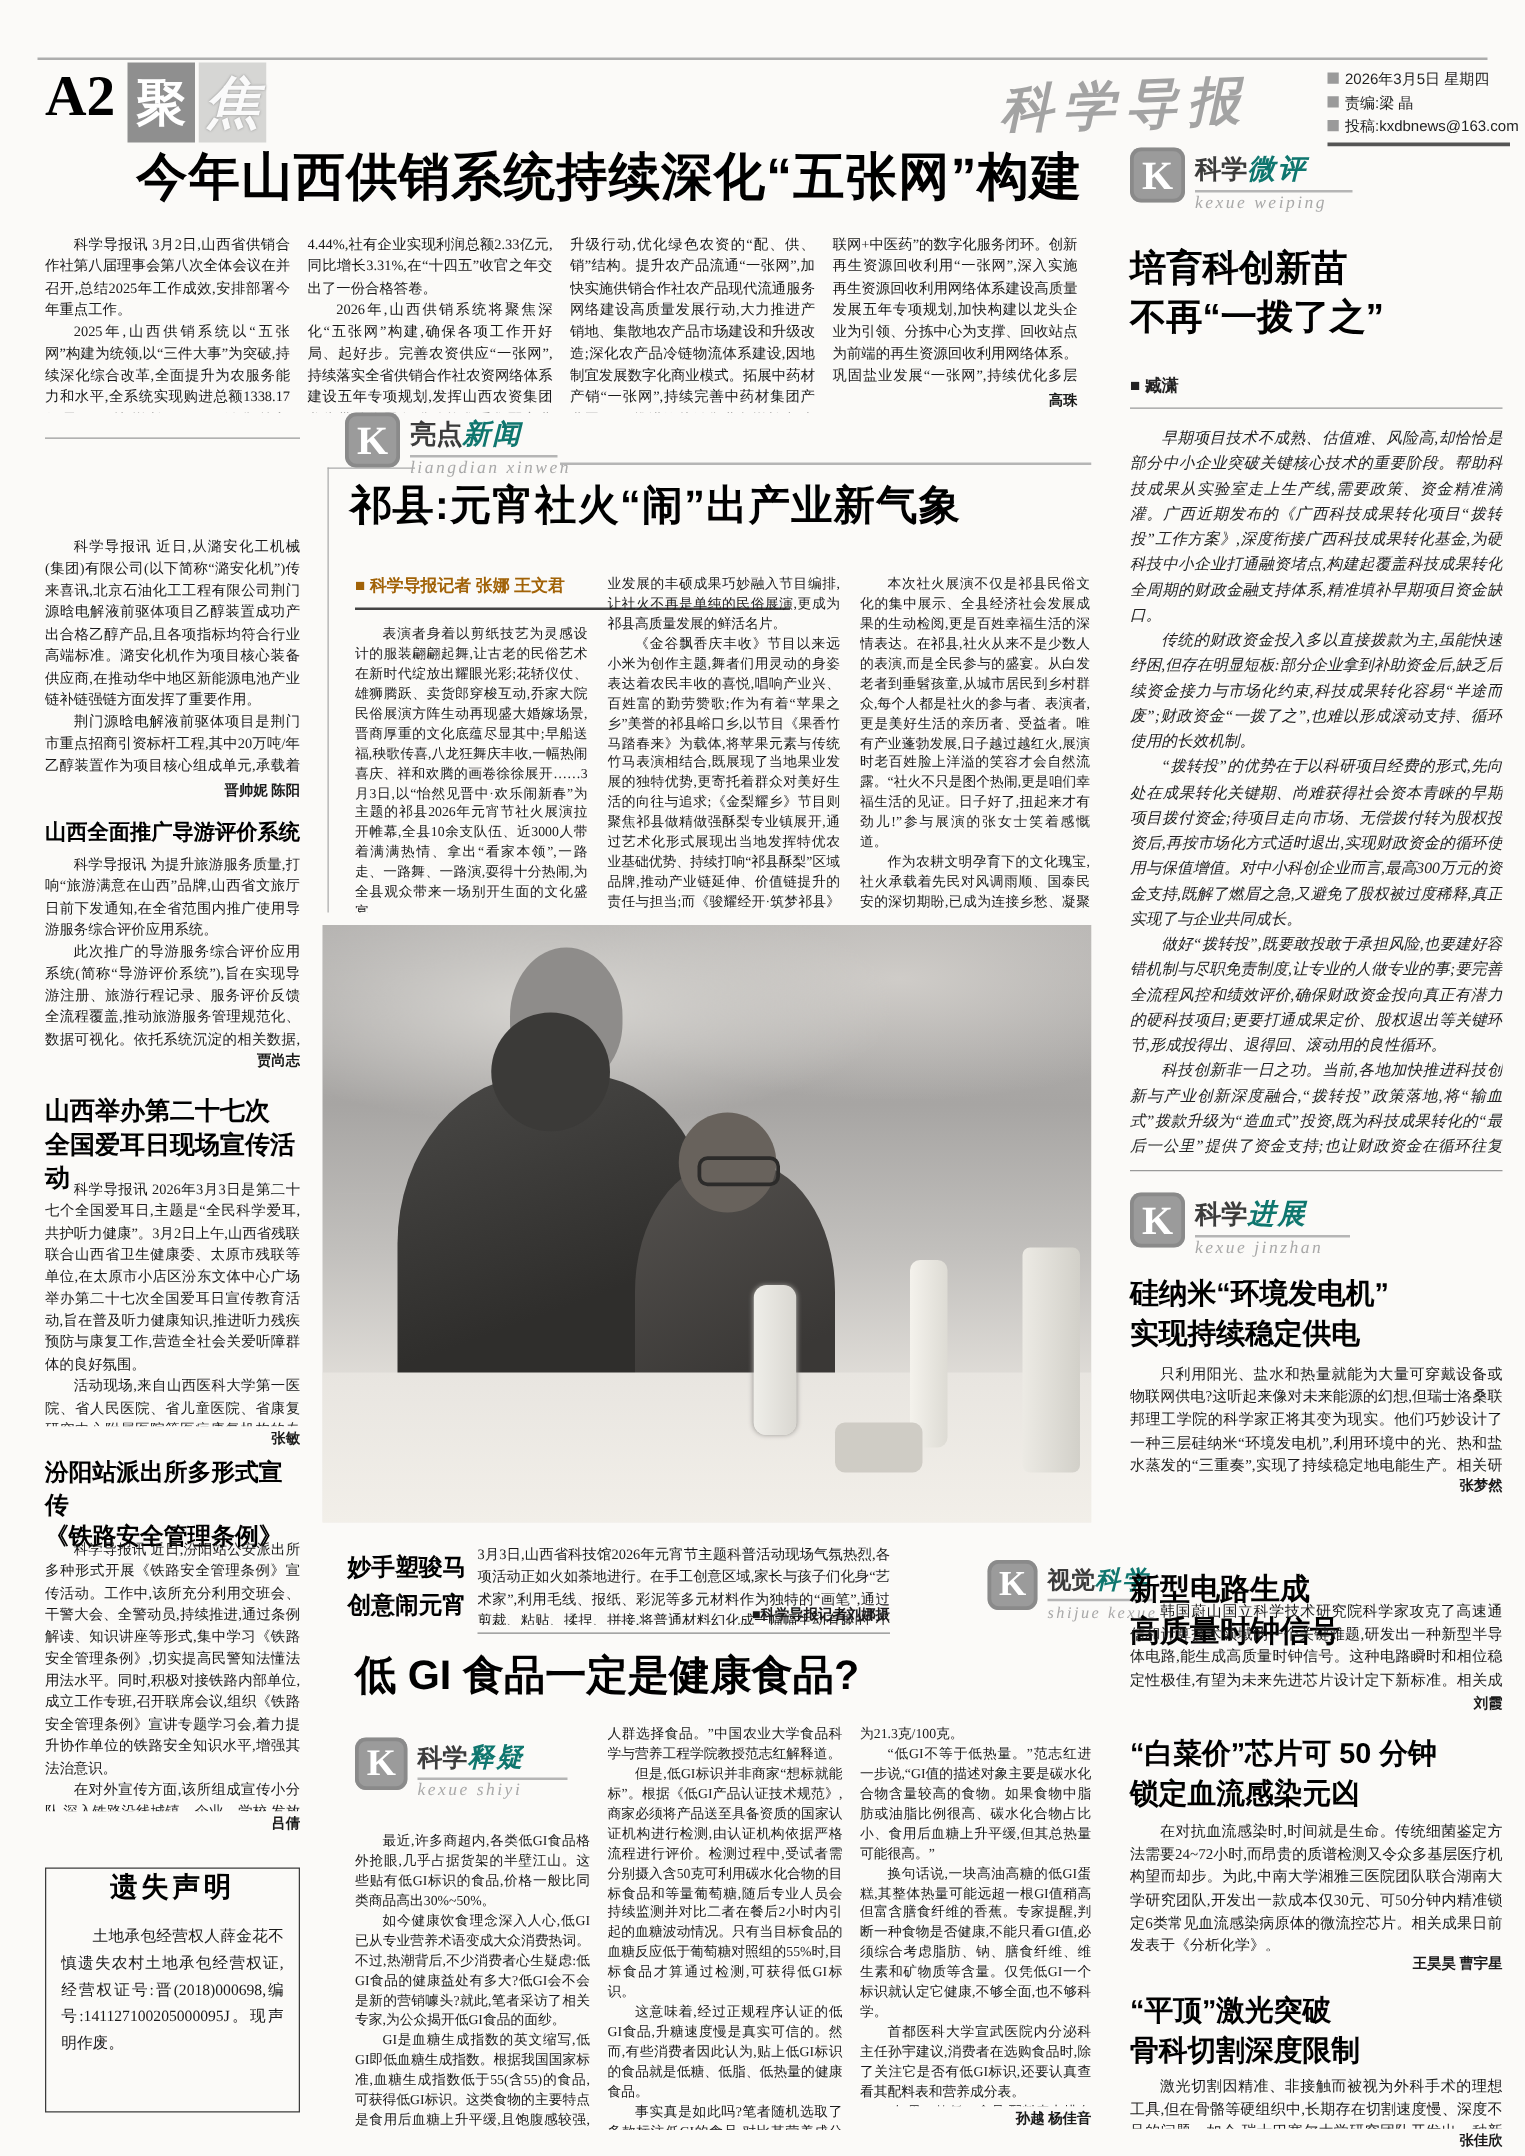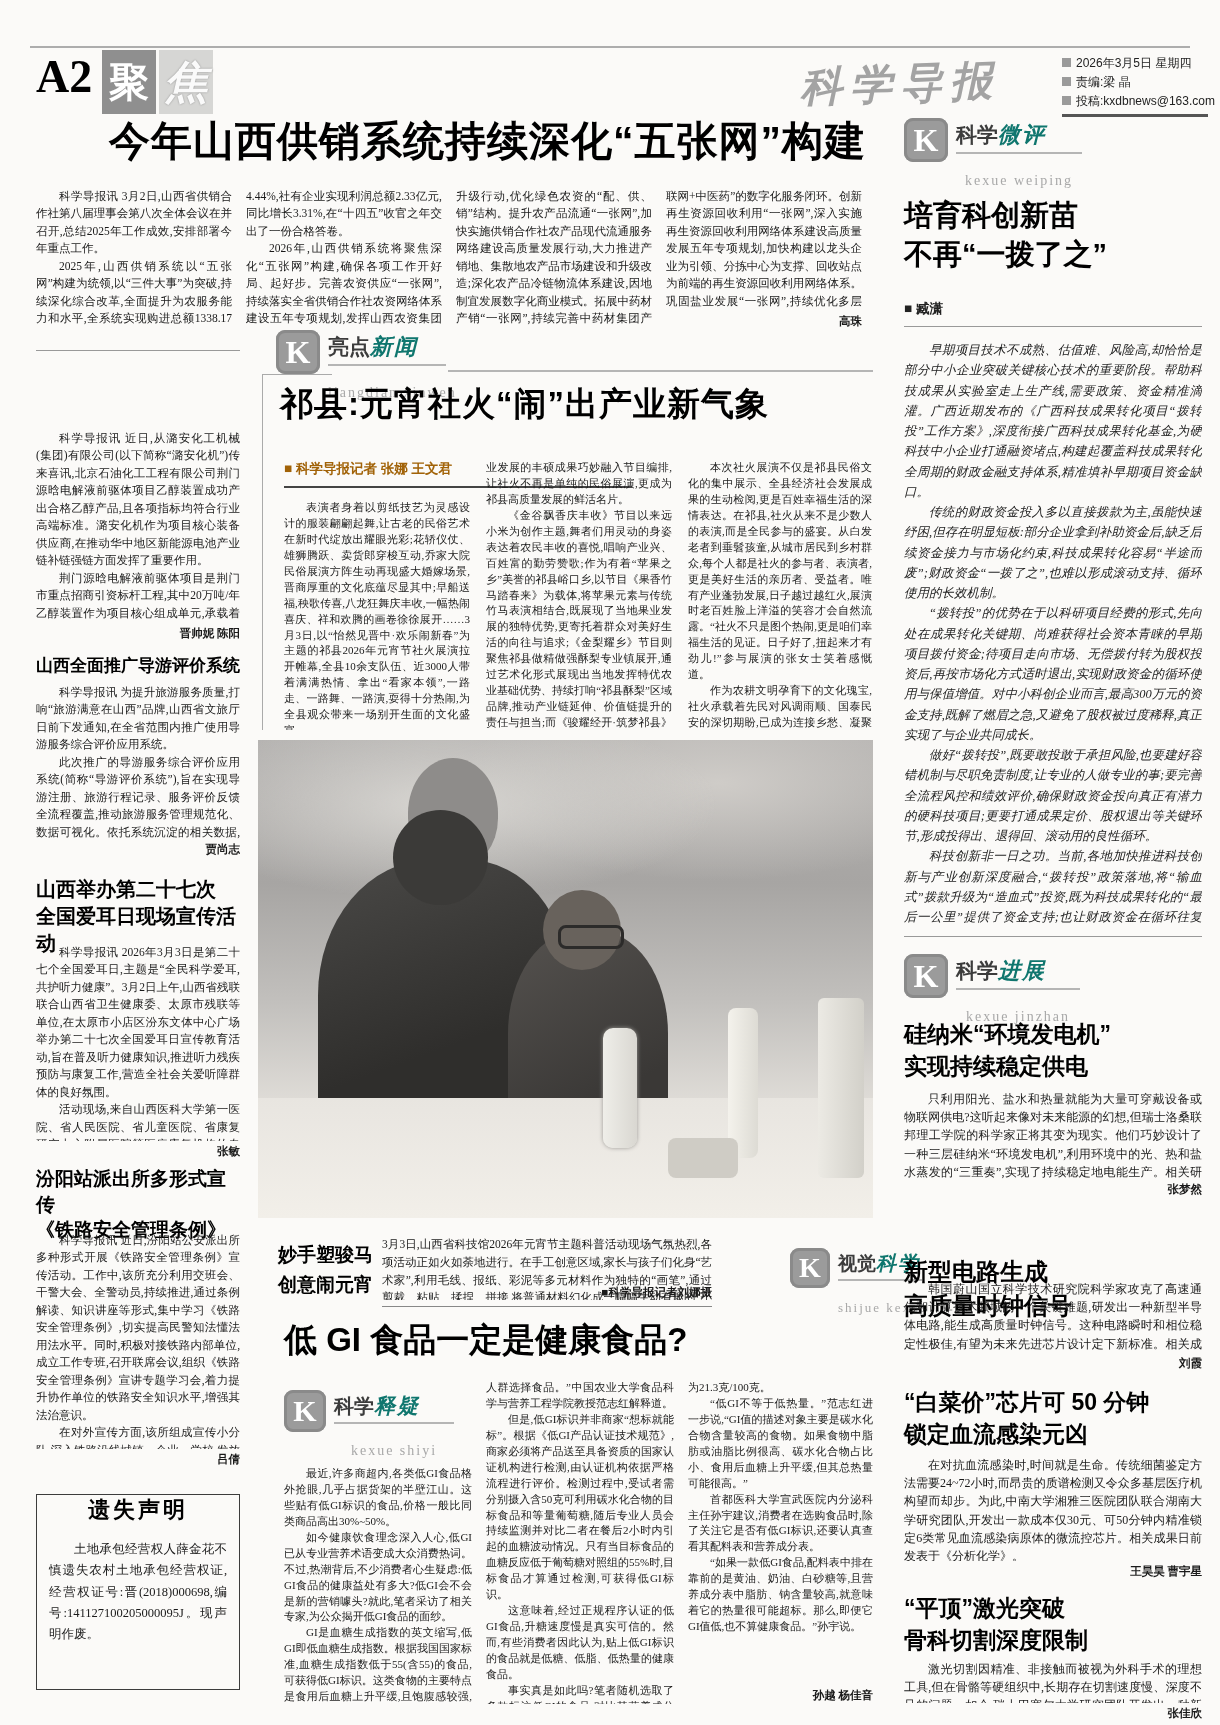--- a/index.html
+++ b/index.html
@@ -27,7 +27,7 @@
   .sec-cn .b{font-family:"Liberation Sans","DejaVu Sans",sans-serif;font-weight:700;font-size:21px;color:#3c3c3c;}
   .sec-cn .c{font-style:italic;font-weight:700;font-size:22px;color:#0f766e;letter-spacing:2px;}
   .sec-rule{height:2px;background:#b5b5b5;margin-top:2px;}
-  .sec-py{color:#a8a8a8;font-size:14px;letter-spacing:2px;margin-top:19px;text-align:center;}
+  .sec-py{font-style:italic;color:#a8a8a8;font-size:14px;letter-spacing:2px;margin-top:1px;}
   .notice-box{border:1.5px solid #3c3c3c;background:#fbfaf8;}
   .sq{display:inline-block;width:9px;height:9px;background:#9a9a9a;margin-right:5px;}
   .kaiti{font-style:italic;}

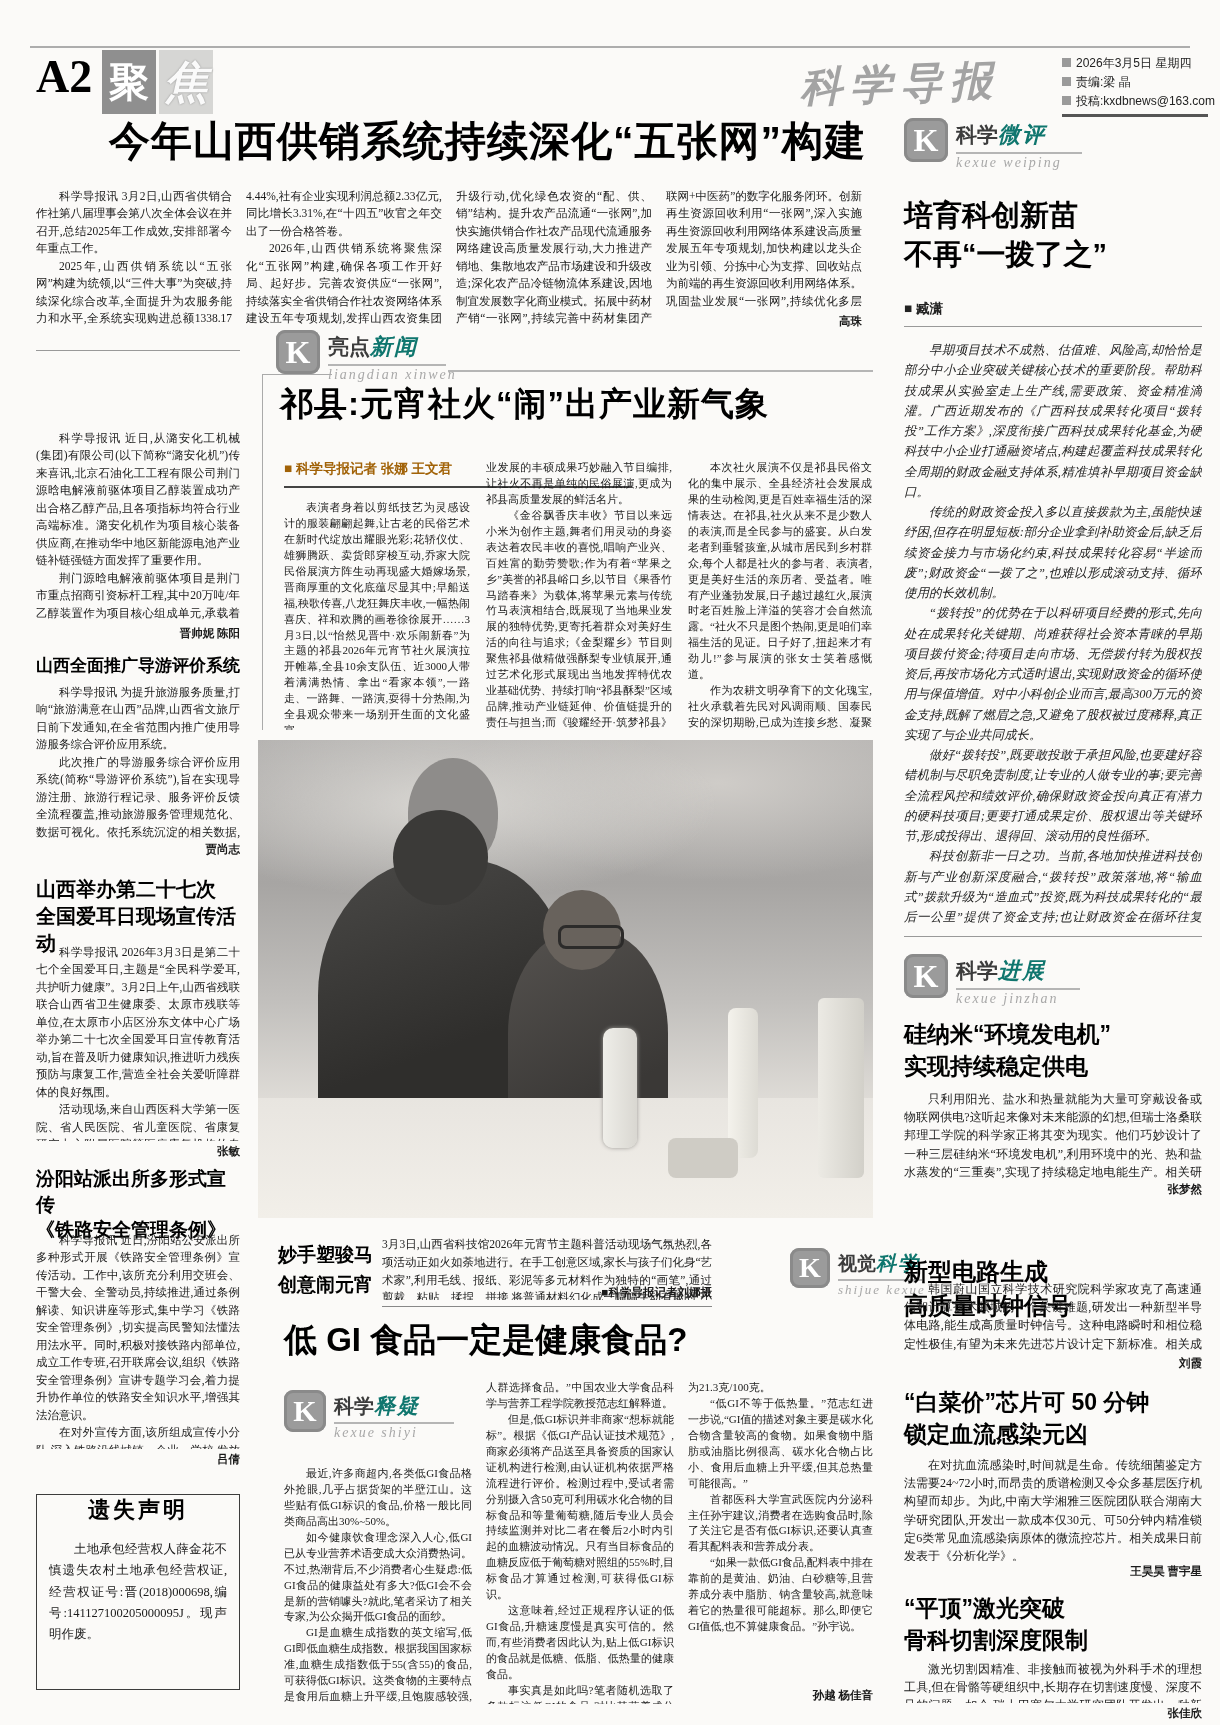--- a/index.html
+++ b/index.html
@@ -219,6 +219,7 @@
     <div class="flow">
       <p class="cont">为21.3克/100克。</p>
       <p>“低GI不等于低热量。”范志红进一步说,“GI值的描述对象主要是碳水化合物含量较高的食物。如果食物中脂肪或油脂比例很高、碳水化合物占比小、食用后血糖上升平缓,但其总热量可能很高。”</p>
+      <p>换句话说,一块高油高糖的低GI蛋糕,其整体热量可能远超一根GI值稍高但富含膳食纤维的香蕉。专家提醒,判断一种食物是否健康,不能只看GI值,必须综合考虑脂肪、钠、膳食纤维、维生素和矿物质等含量。仅凭低GI一个标识就认定它健康,不够全面,也不够科学。</p>
       <p>首都医科大学宣武医院内分泌科主任孙宇建议,消费者在选购食品时,除了关注它是否有低GI标识,还要认真查看其配料表和营养成分表。</p>
       <p>“如果一款低GI食品,配料表中排在靠前的是黄油、奶油、白砂糖等,且营养成分表中脂肪、钠含量较高,就意味着它的热量很可能超标。那么,即便它GI值低,也不算健康食品。”孙宇说。</p>
     </div>

